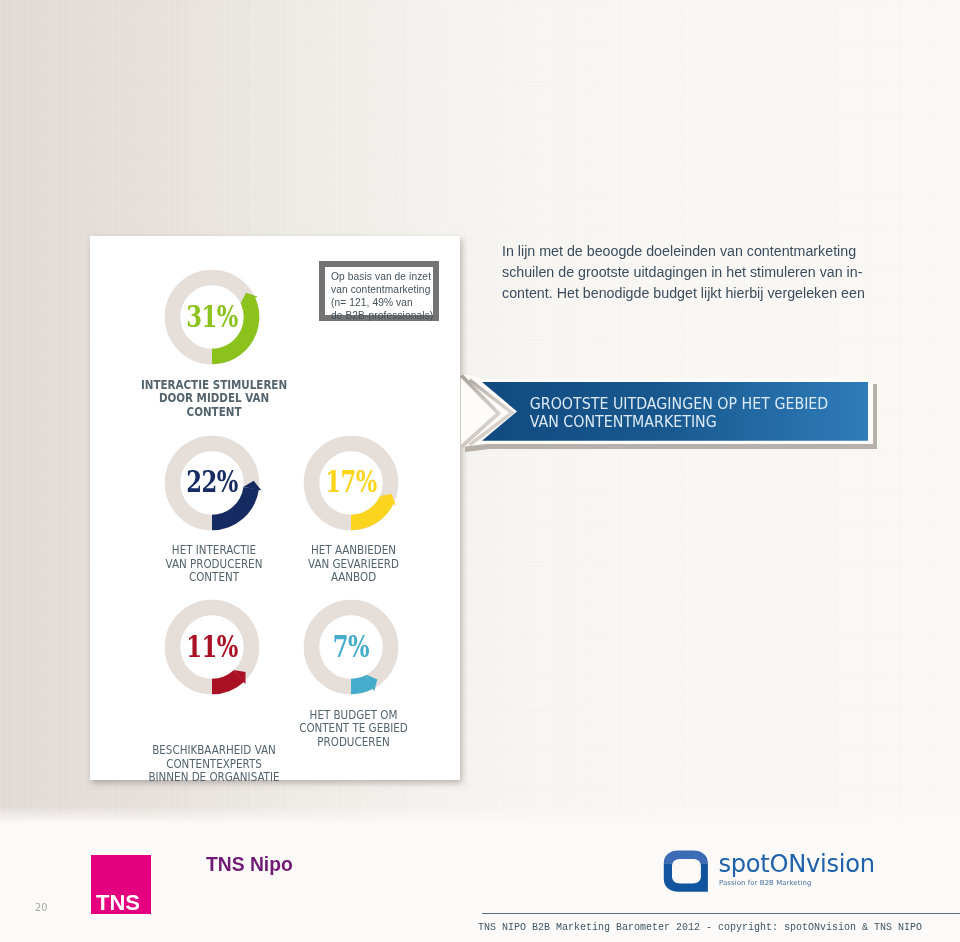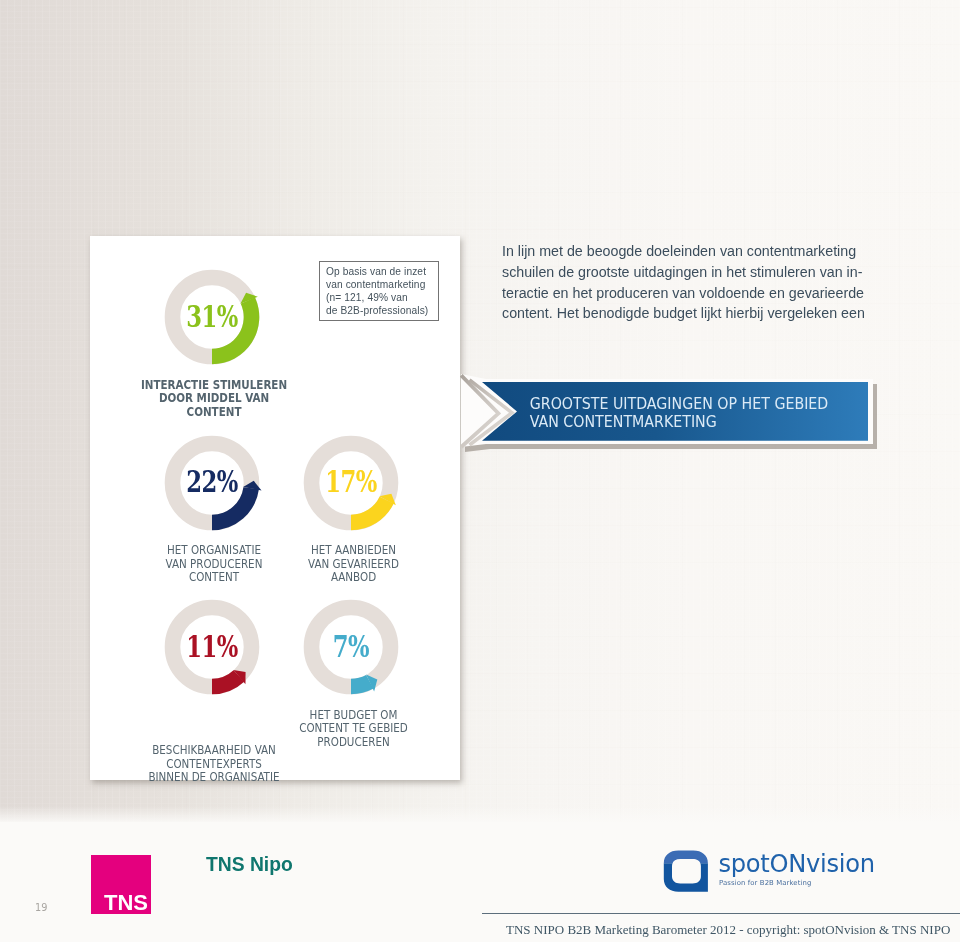--- a/index.html
+++ b/index.html
@@ -33,7 +33,7 @@
 
   
   .notebox{position:absolute;left:319px;top:261px;width:120px;height:60px;
-           border:1px solid #737373;box-sizing:border-box;}
+           border:6px solid #737373;box-sizing:border-box;}
   .notebox .nl{position:absolute;left:6px;font-size:10.2px;color:#44525c;
                font-family:"Liberation Sans",sans-serif;letter-spacing:.1px;white-space:nowrap;}
 

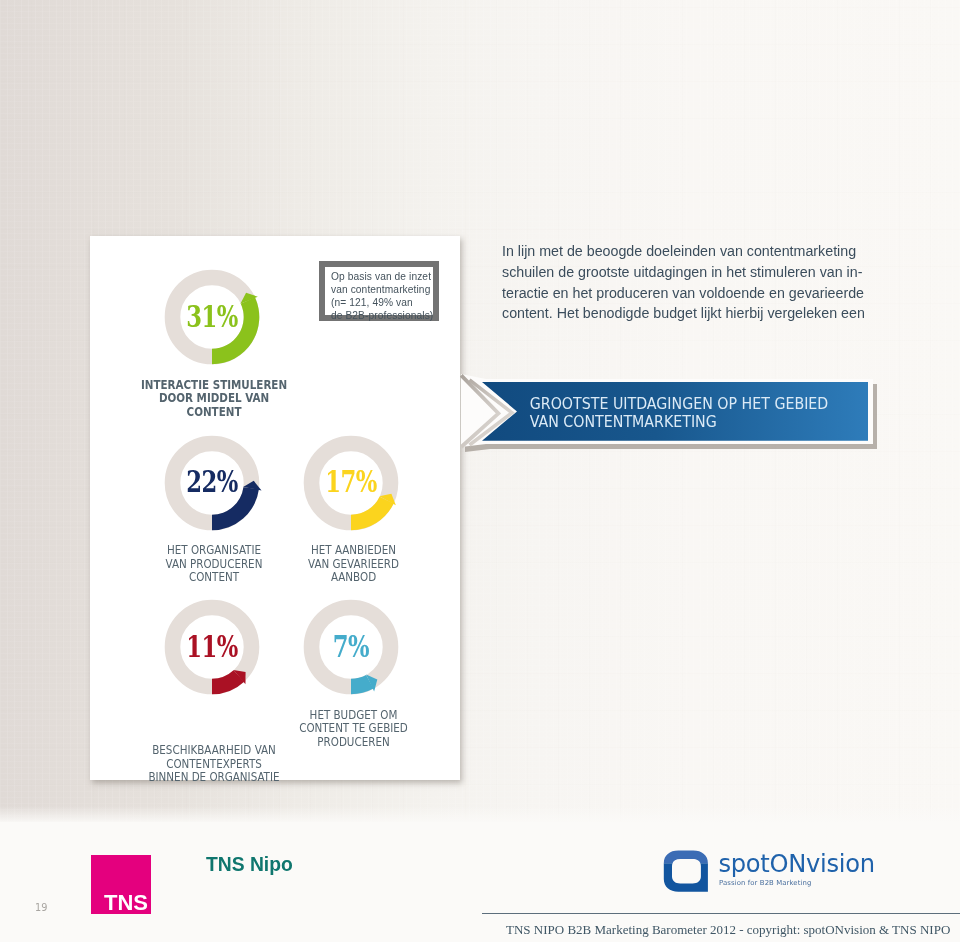--- a/index.html
+++ b/index.html
@@ -96,7 +96,6 @@
   <div class="intro">
     <div>In lijn met de beoogde doeleinden van contentmarketing</div>
     <div>schuilen de grootste uitdagingen in het stimuleren van in-</div>
-    <div>teractie en  het produceren van voldoende en gevarieerde</div>
     <div>content. Het benodigde budget lijkt hierbij vergeleken een</div>
   </div>
 

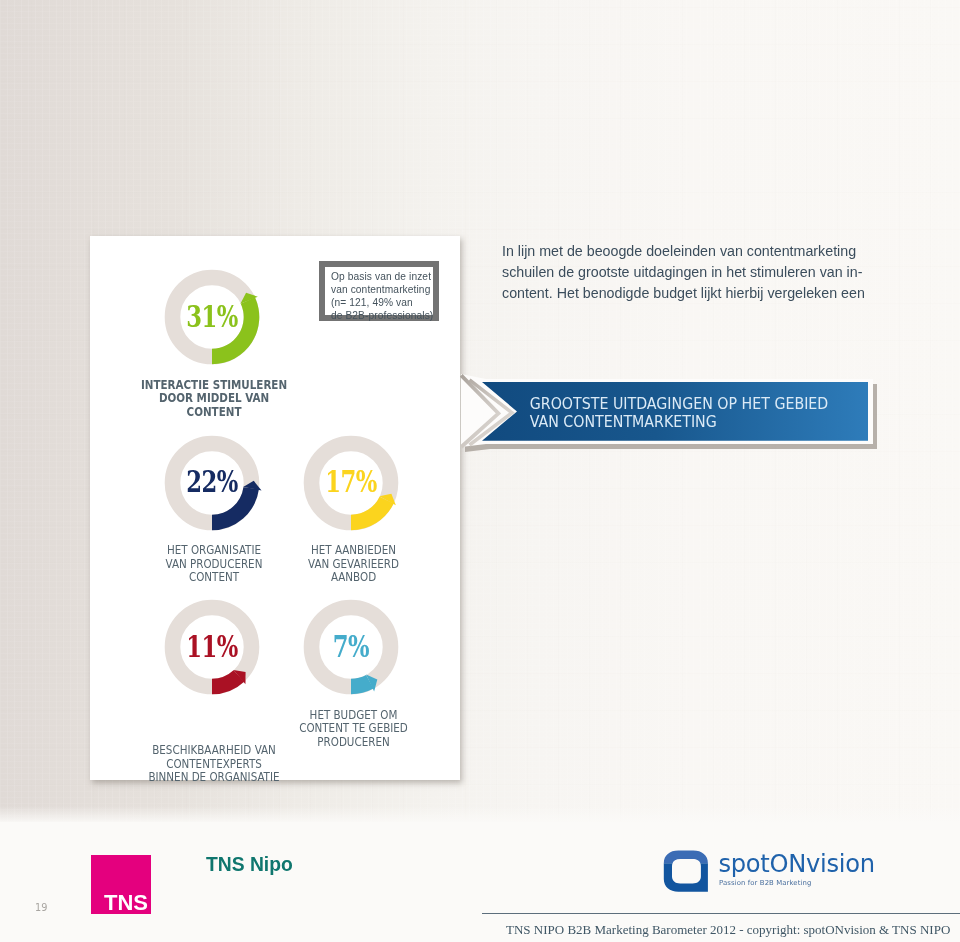--- a/index.html
+++ b/index.html
@@ -150,7 +150,7 @@
           <path d="M 91.15 63.94 L 109.55 67.41 L 101.74 57.81 Z" fill="#152b62"></path>
         </svg><div class="dval" style="color: rgb(21, 43, 98);">22%</div></div>
       <div class="dlabel" style="left: 104px; top: 544px; width: 220px;">
-        <div>HET ORGANISATIE</div>
+        <div>HET INTERACTIE</div>
         <div>VAN PRODUCEREN</div>
         <div>CONTENT</div>
       </div>

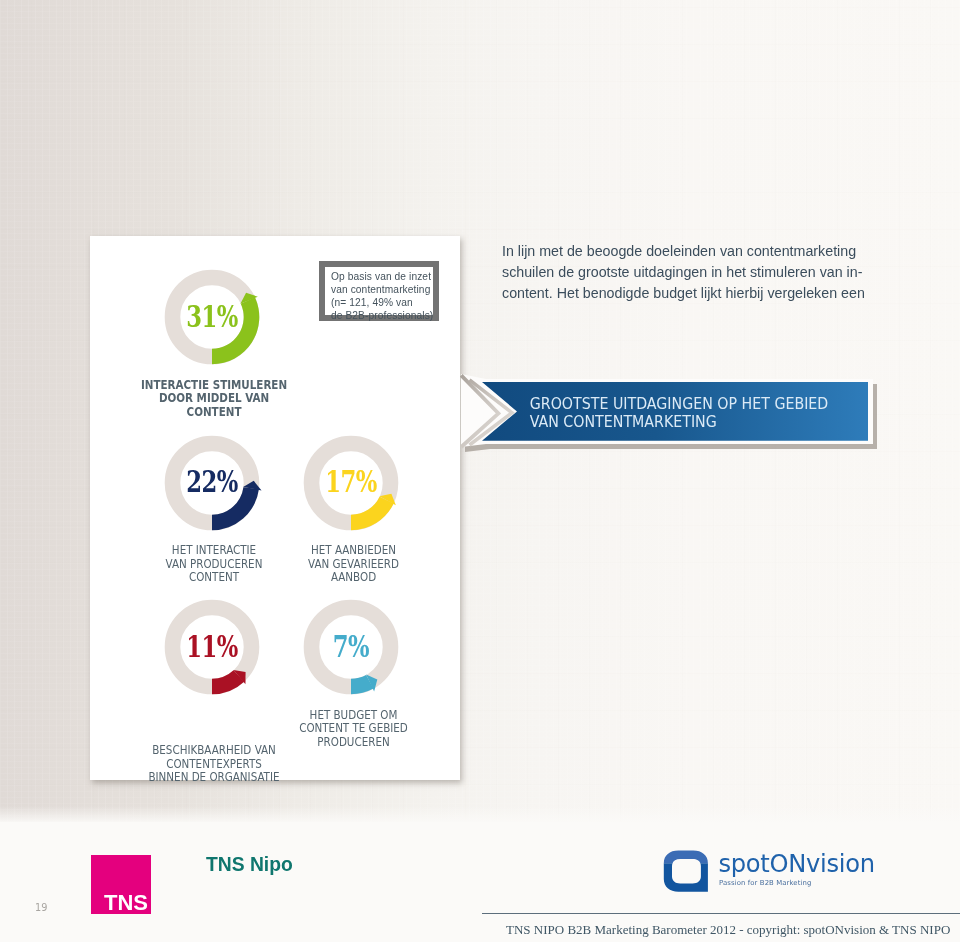--- a/index.html
+++ b/index.html
@@ -64,7 +64,7 @@
           font-size:22px;font-weight:bold;color:#fff;letter-spacing:0px;
           font-family:"Liberation Sans",sans-serif;line-height:1;}
   .tnsnipo{position:absolute;left:206px;top:855px;font-size:19.3px;font-weight:bold;
-           color:#0f766e;font-family:"Liberation Sans",sans-serif;line-height:1;}
+           color:#701a75;font-family:"Liberation Sans",sans-serif;line-height:1;}
   .spotwrap{position:absolute;left:662px;top:839px;width:220px;height:60px;}
   .copyline{position:absolute;left:482px;top:913px;width:478px;height:1.3px;background:#5c6e7c;}
   .copytxt{position:absolute;left:506px;top:923px;font-size:13px;color:#3f5665;

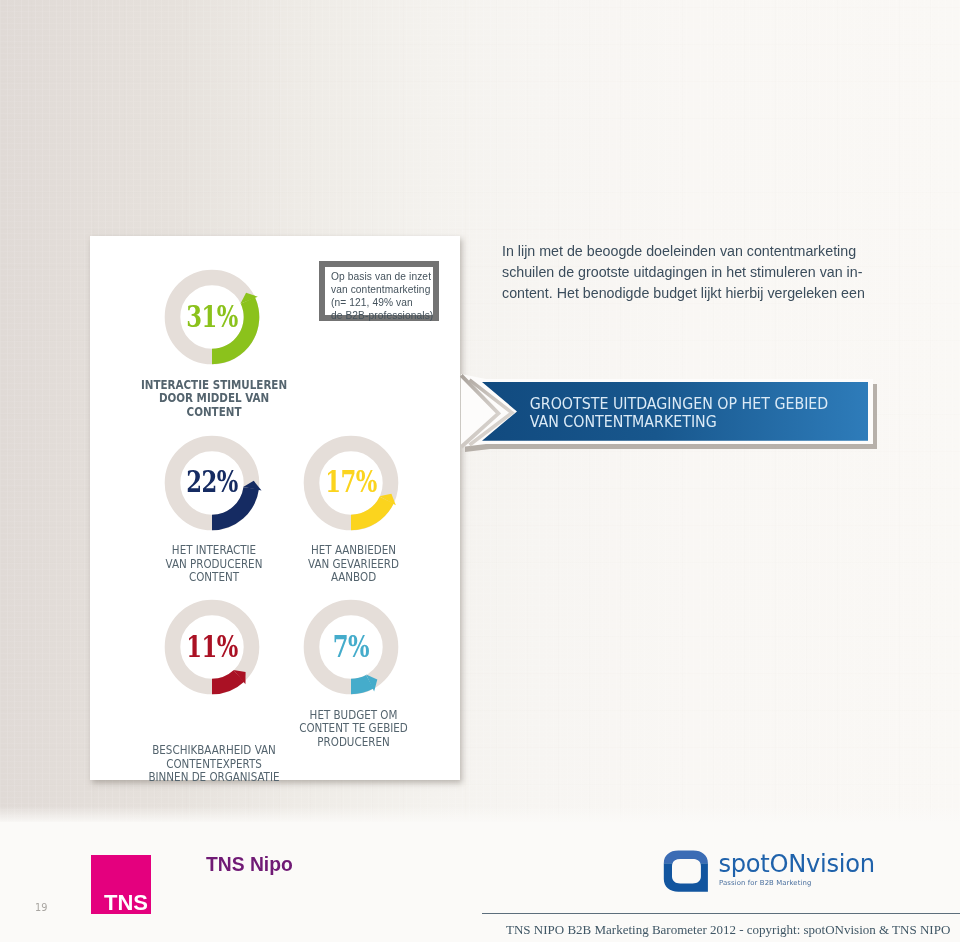--- a/index.html
+++ b/index.html
@@ -186,7 +186,7 @@
       </div>
     </div>
 
-  <div class="pagenum">19</div>
+  <div class="pagenum">20</div>
   <div class="tnsbox"></div>
   <div class="tnstxt">TNS</div>
   <div class="tnsnipo">TNS Nipo</div>

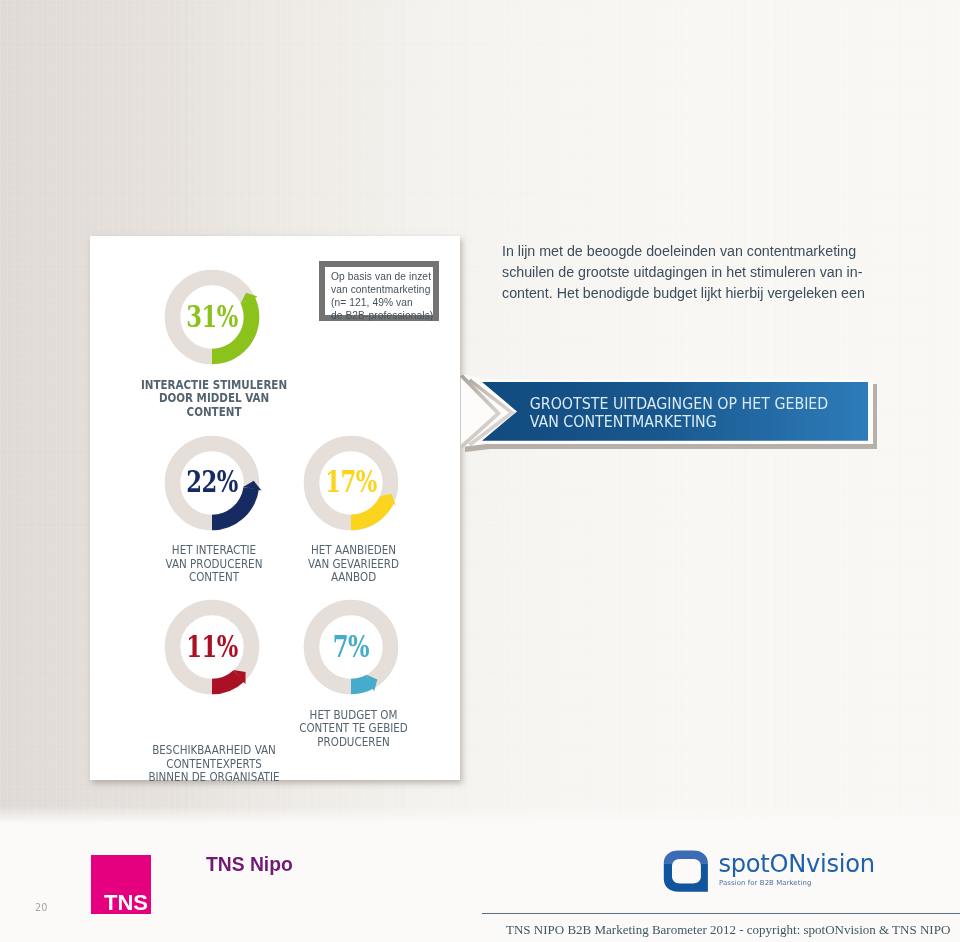--- a/index.html
+++ b/index.html
@@ -60,7 +60,7 @@
   .pagenum{position:absolute;left:35px;top:903px;font-size:10.8px;color:#a8a5a1;
            line-height:1;font-family:"DejaVu Sans",sans-serif;font-stretch:condensed;}
   .tnsbox{position:absolute;left:91px;top:855px;width:60px;height:59px;background:#e4007e;}
-  .tnstxt{position:absolute;left:96px;top:892px;width:60px;text-align:center;
+  .tnstxt{position:absolute;left:96px;top:892px;width:60px;
           font-size:22px;font-weight:bold;color:#fff;letter-spacing:0px;
           font-family:"Liberation Sans",sans-serif;line-height:1;}
   .tnsnipo{position:absolute;left:206px;top:855px;font-size:19.3px;font-weight:bold;

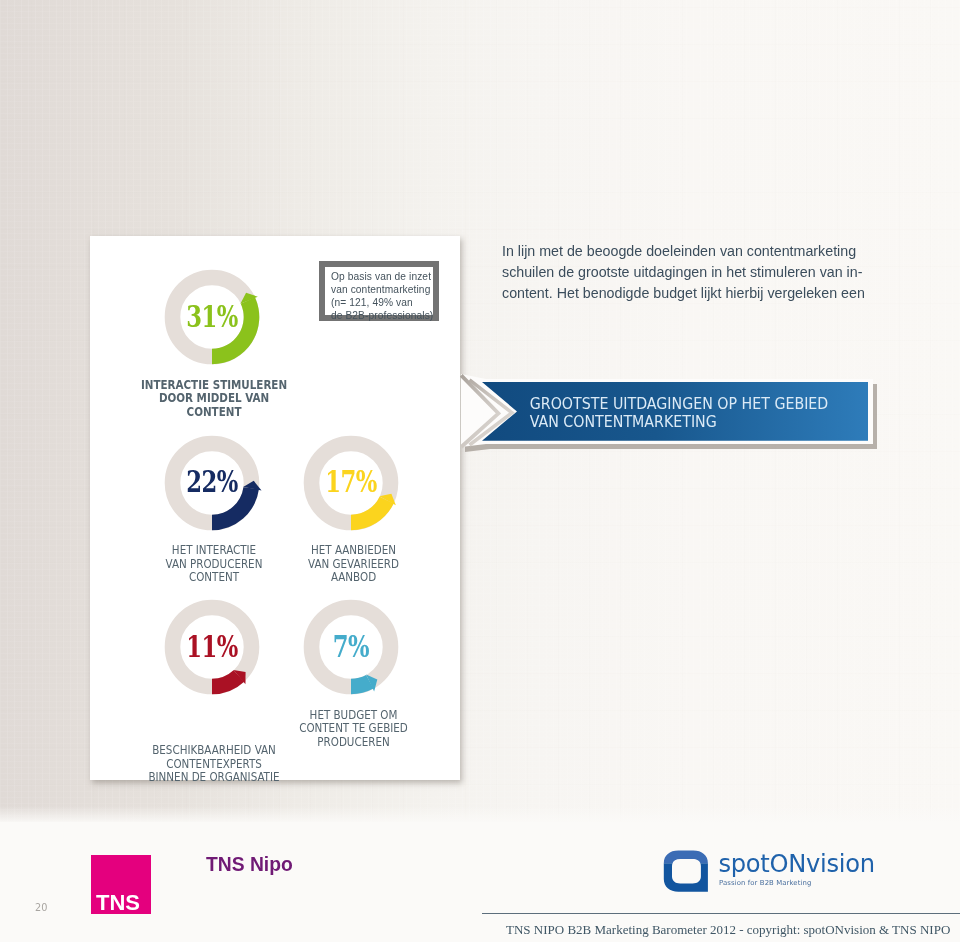--- a/index.html
+++ b/index.html
@@ -67,9 +67,9 @@
            color:#701a75;font-family:"Liberation Sans",sans-serif;line-height:1;}
   .spotwrap{position:absolute;left:662px;top:839px;width:220px;height:60px;}
   .copyline{position:absolute;left:482px;top:913px;width:478px;height:1.3px;background:#5c6e7c;}
-  .copytxt{position:absolute;left:506px;top:923px;font-size:13px;color:#3f5665;
+  .copytxt{position:absolute;left:478px;top:923px;font-size:10px;color:#3f5665;
            white-space:nowrap;line-height:1;
-           font-family:Liberation Serif, serif;font-stretch:condensed;}
+           font-family:Liberation Mono, monospace;font-stretch:condensed;}
   .spottxt{fill:#1f62ab;font-family:"DejaVu Sans",sans-serif;font-size:24.2px;
            letter-spacing:-0.3px;}
   .spottag{fill:#4a6f9e;font-family:"DejaVu Sans",sans-serif;font-size:6.9px;

